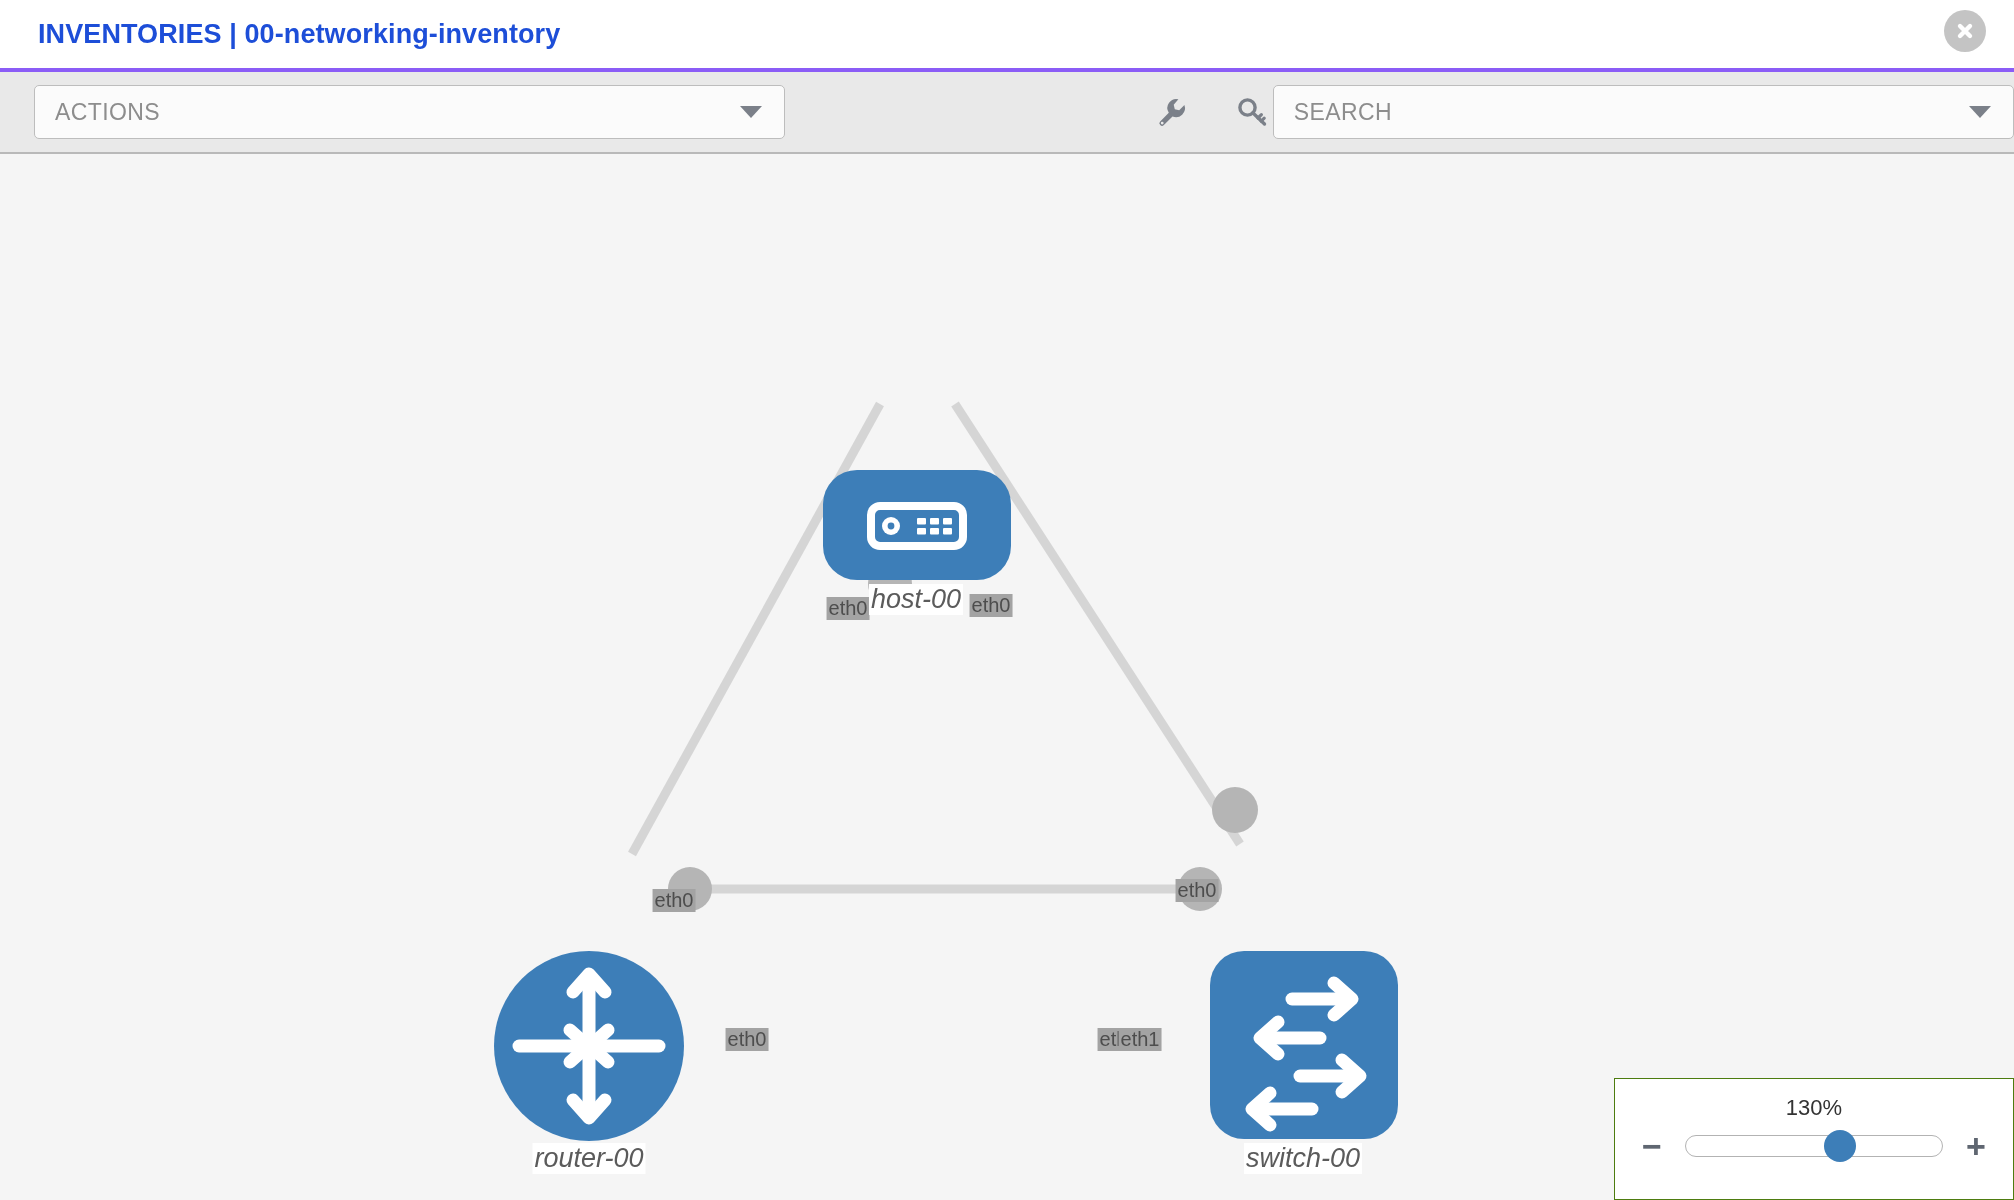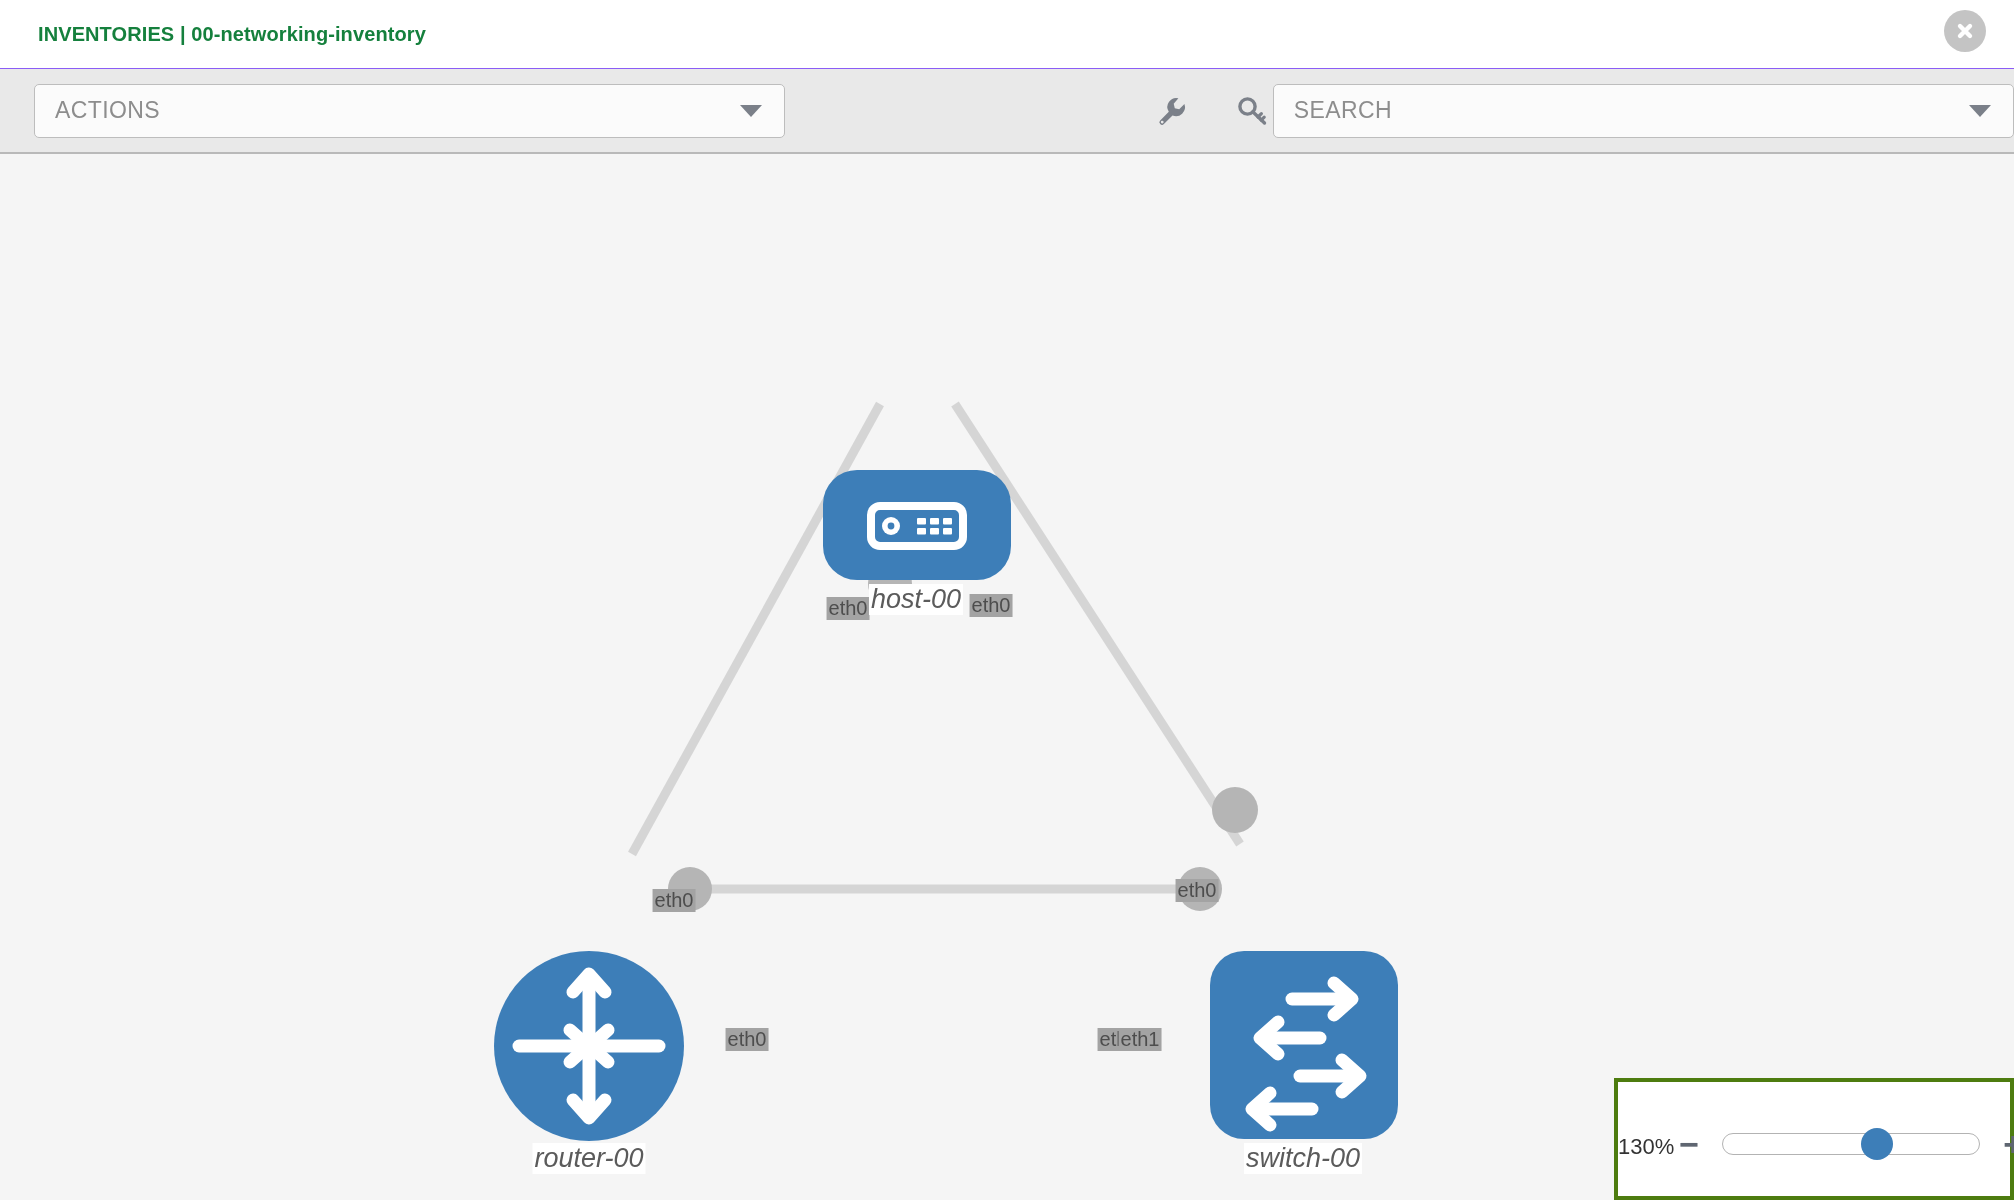--- a/index.html
+++ b/index.html
@@ -33,9 +33,9 @@
 
   .page-title {
     margin-left: 38px;
-    font-size: 20px;
+    font-size: 27px;
     font-weight: bold;
-    color: #15803d;
+    color: #1d4ed8;
     letter-spacing: 0.1px;
     white-space: nowrap;
   }

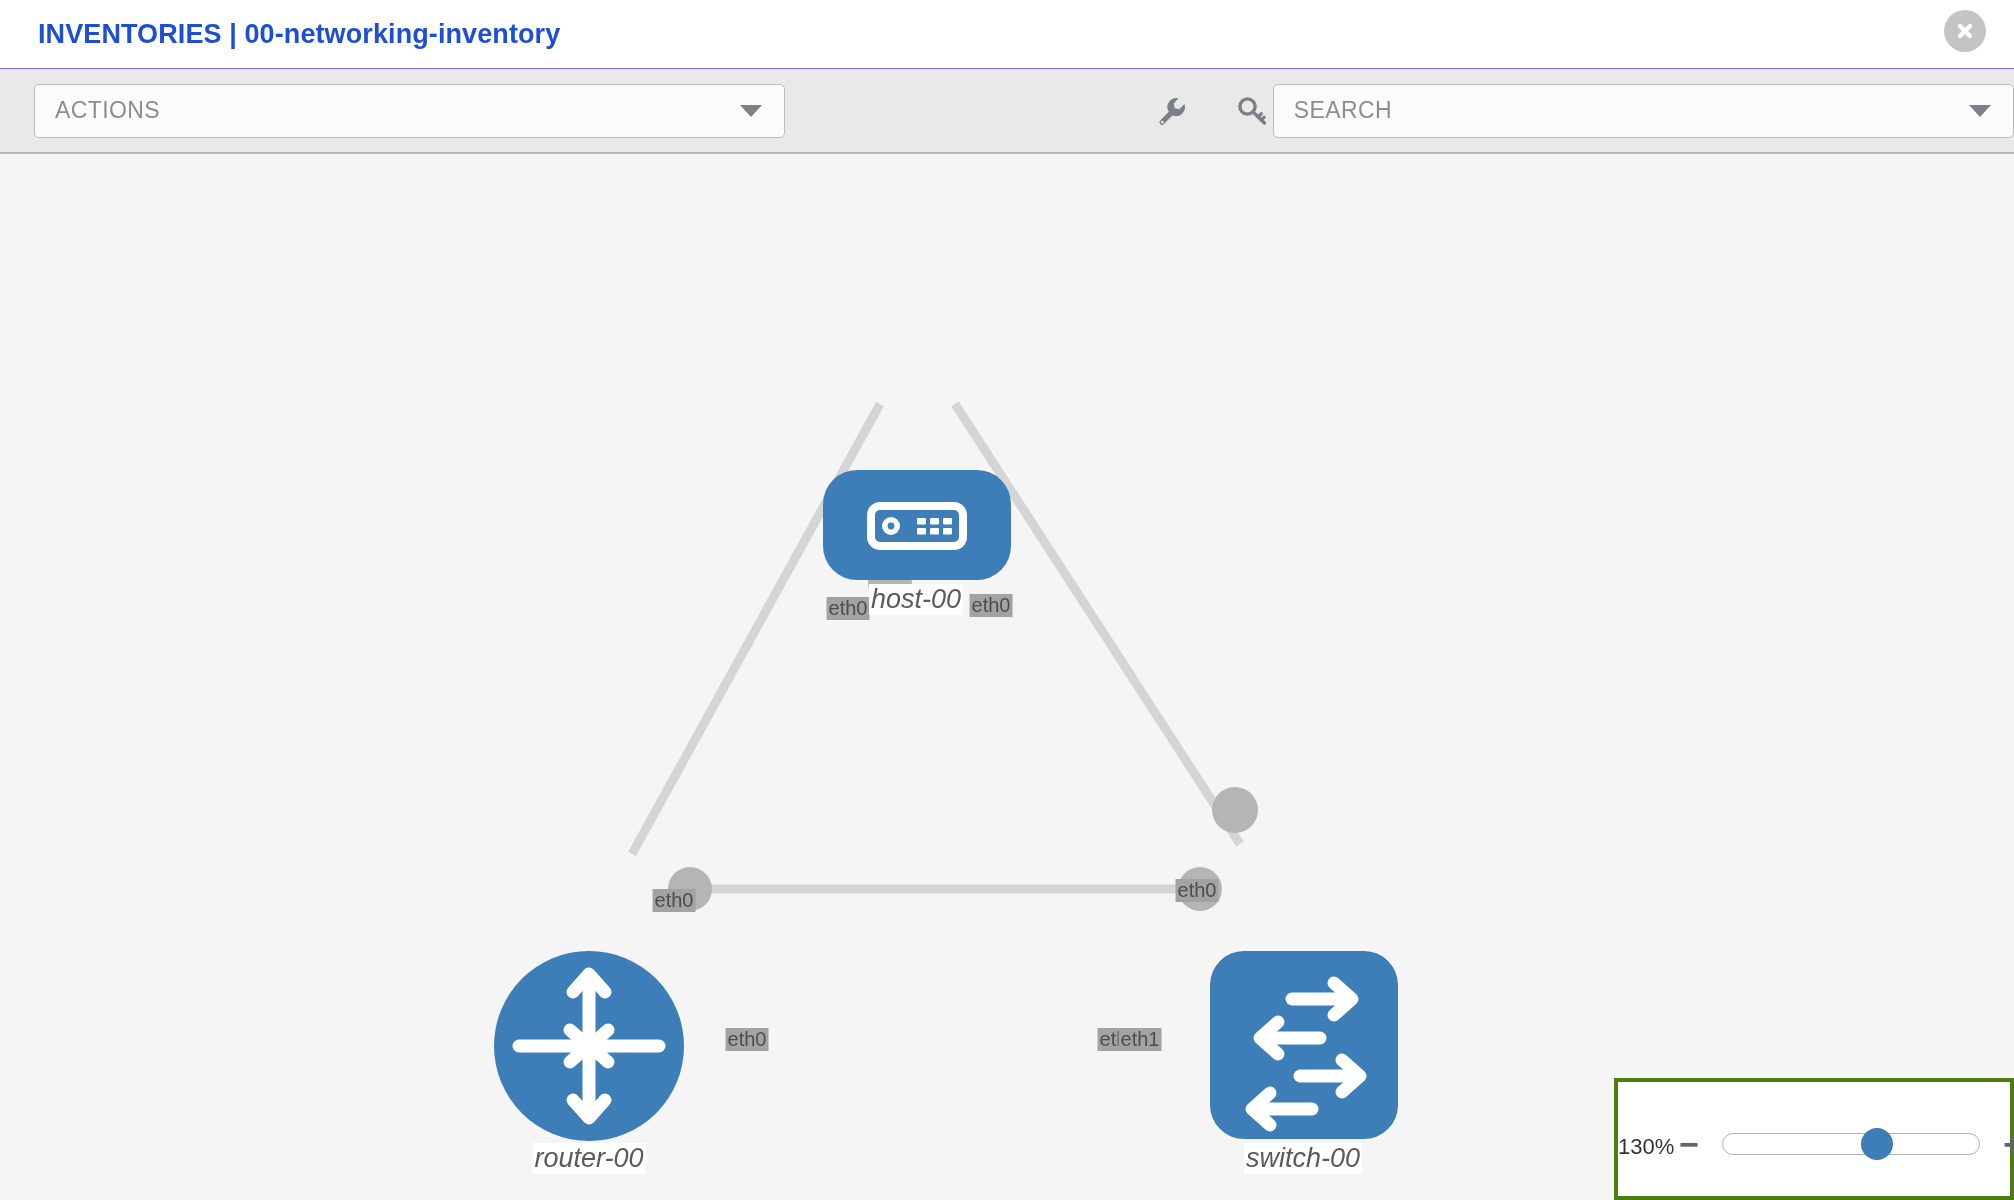--- a/index.html
+++ b/index.html
@@ -62,7 +62,7 @@
     width: 2014px;
     height: 86px;
     background: #e9e9e9;
-    border-top: 1px solid #8b5cf6;
+    border-top: 4px solid #8b5cf6;
     border-bottom: 2px solid #b9b9b9;
     display: flex;
     align-items: center;

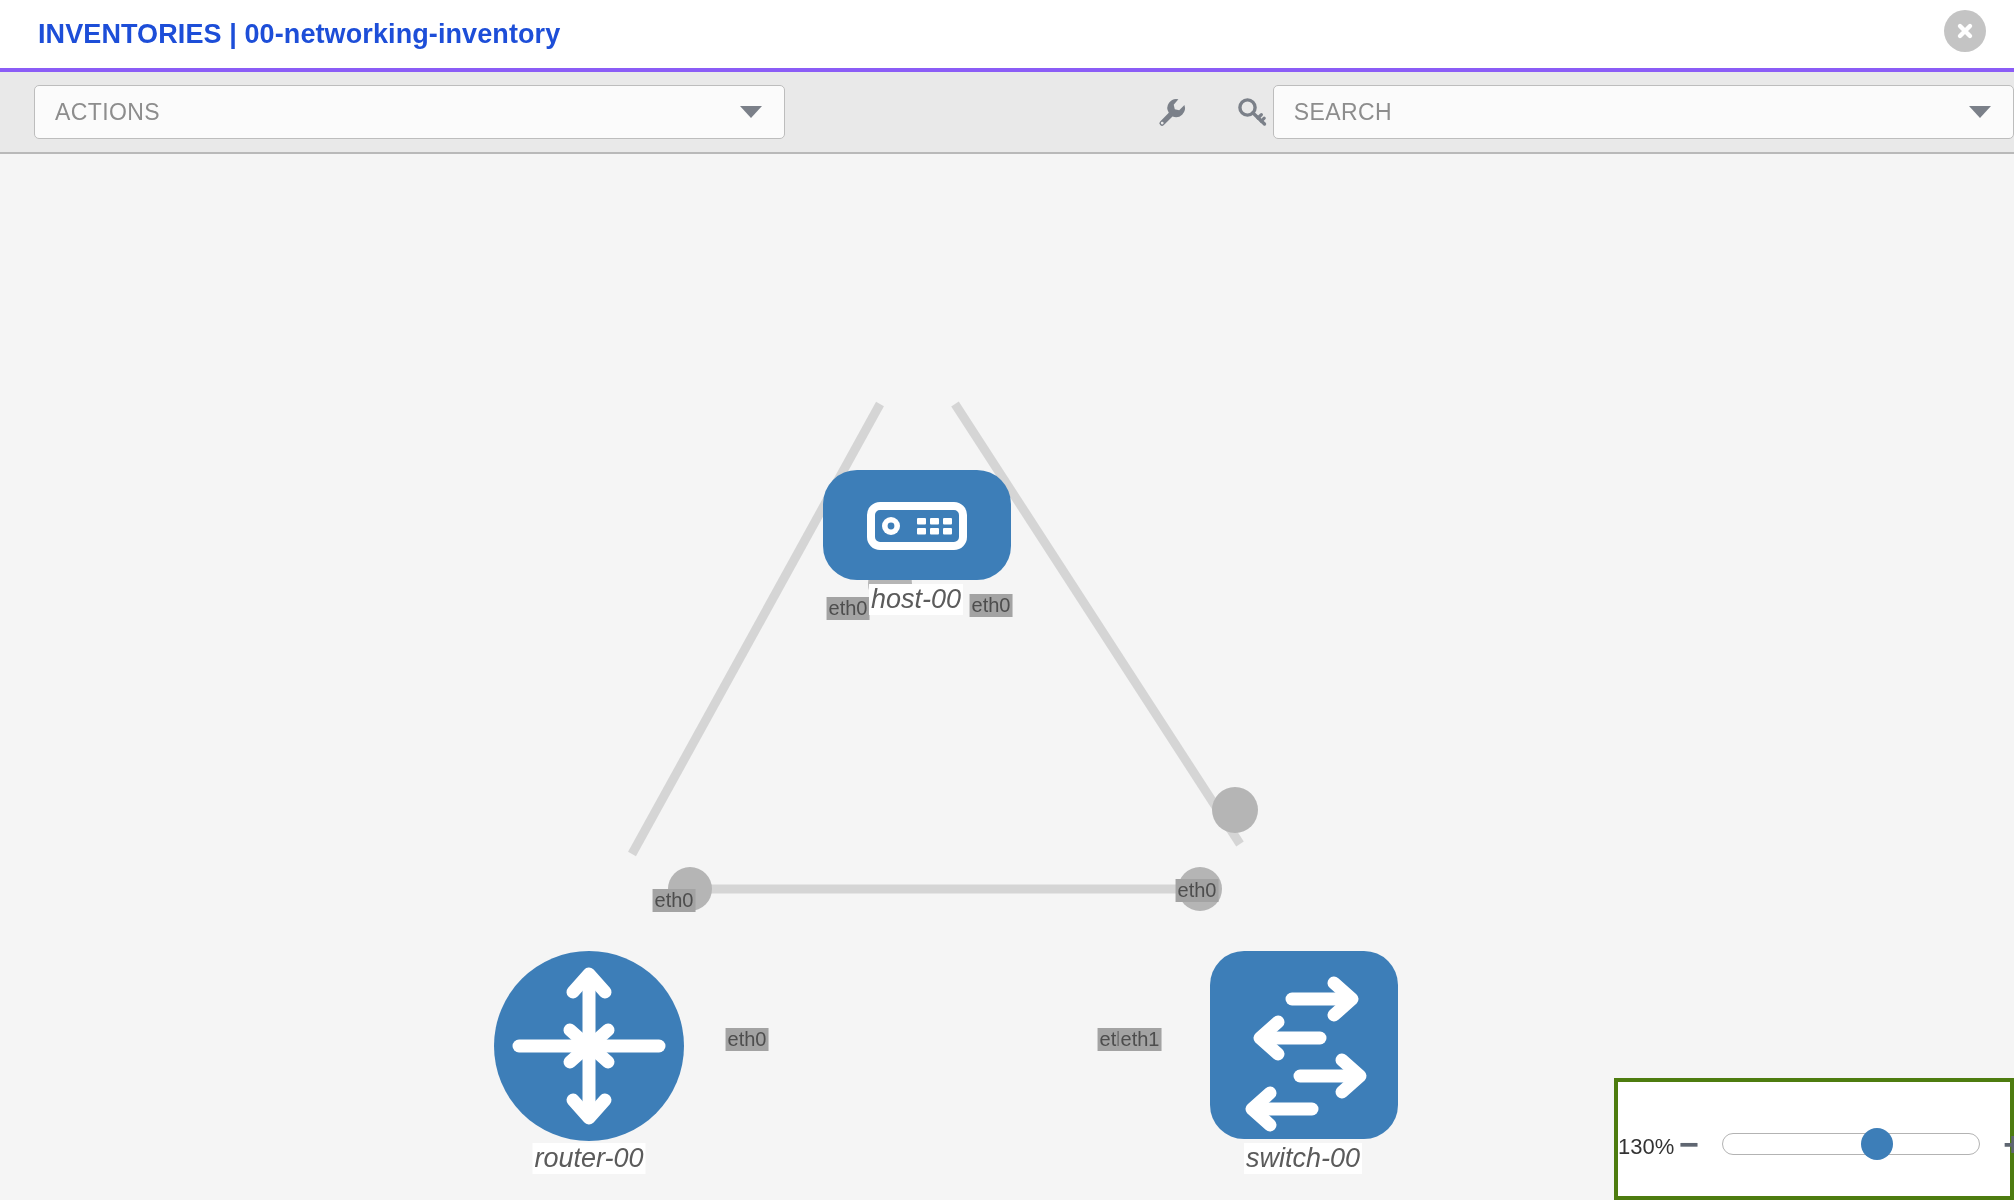--- a/index.html
+++ b/index.html
@@ -165,9 +165,9 @@
     width: 400px;
     height: 122px;
     background: #ffffff;
-    border: 4px solid #4d7c0f;
-    display: flex;
-    flex-direction: row;
+    border: 1px solid #4d7c0f;
+    display: flex;
+    flex-direction: column;
     align-items: center;
   }
 

